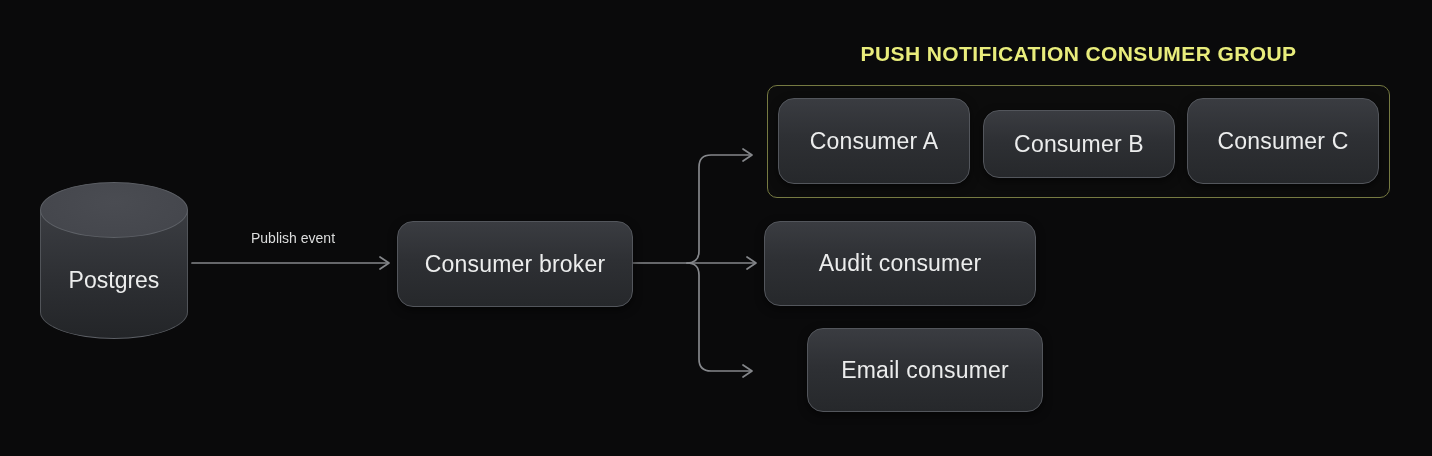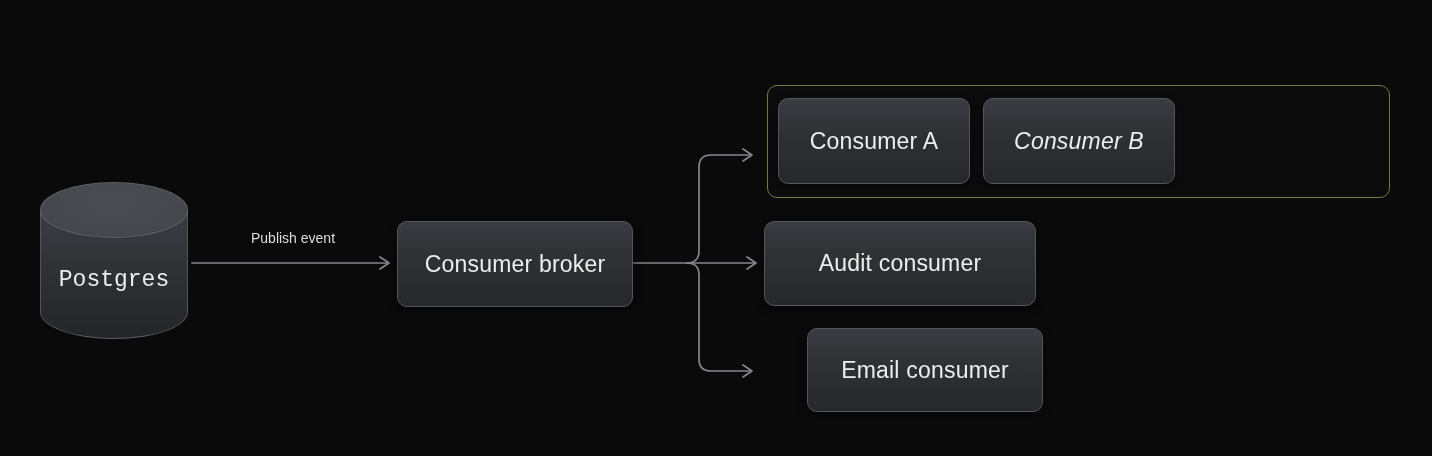--- a/index.html
+++ b/index.html
@@ -97,6 +97,7 @@
     <span>Consumer broker</span>
   </div>
 
+  <div class="group-title">PUSH NOTIFICATION CONSUMER GROUP</div>
   <div class="group"></div>
 
   <div class="node" style="left:778px;top:98px;width:192px;height:86px;">

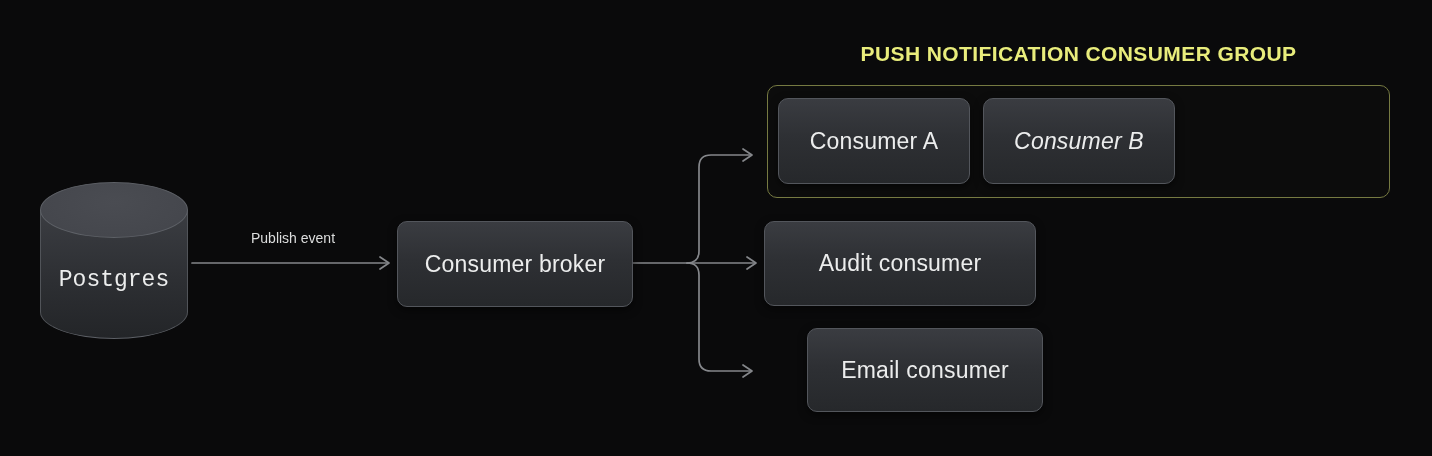--- a/index.html
+++ b/index.html
@@ -18,7 +18,7 @@
     box-sizing:border-box;
     background:linear-gradient(180deg,#3a3c41 0%,#2e3034 45%,#26282b 100%);
     border:1.5px solid #53565c;
-    border-radius:10px;
+    border-radius:16px;
     box-shadow:0 3px 8px rgba(0,0,0,.55);
     display:flex;align-items:center;justify-content:center;
     color:#eceded;font-size:23px;letter-spacing:.2px;

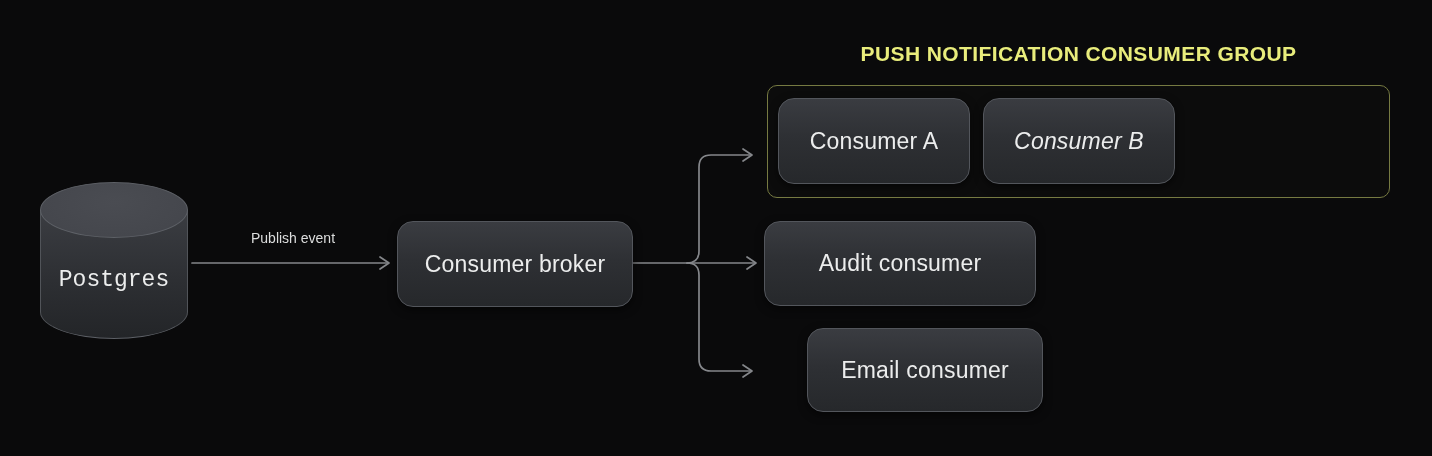--- a/index.html
+++ b/index.html
@@ -103,7 +103,7 @@
   <div class="node" style="left:778px;top:98px;width:192px;height:86px;">
     <span>Consumer A</span>
   </div>
-  <div class="node" style="left:983px;top:98px;width:192px;height:86px;font-style:italic;">
+  <div class="node" style="left:983px;top:110px;width:192px;height:68px;">
     <span>Consumer B</span>
   </div>
 

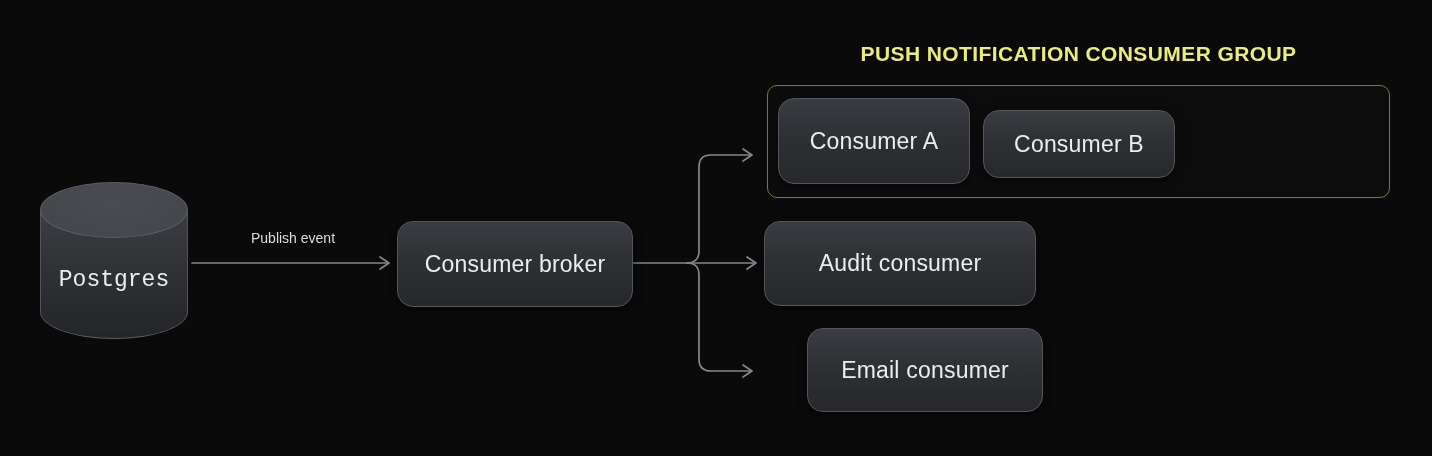--- a/index.html
+++ b/index.html
@@ -106,6 +106,9 @@
   <div class="node" style="left:983px;top:110px;width:192px;height:68px;">
     <span>Consumer B</span>
   </div>
+  <div class="node" style="left:1187px;top:98px;width:192px;height:86px;">
+    <span>Consumer C</span>
+  </div>
 
   <div class="node" style="left:764px;top:221px;width:272px;height:85px;">
     <span>Audit consumer</span>

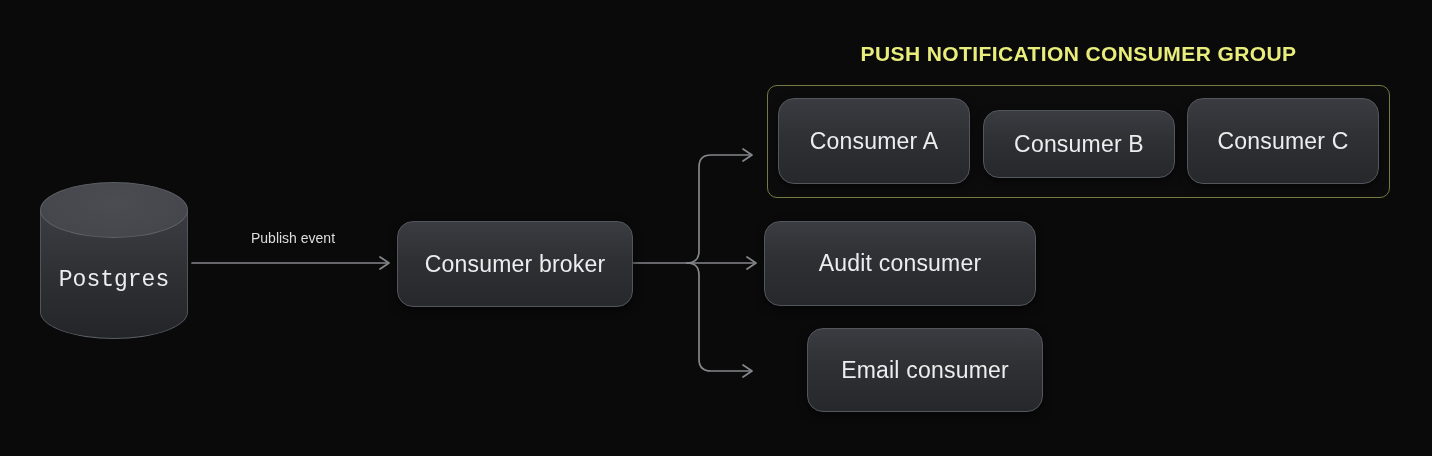--- a/index.html
+++ b/index.html
@@ -33,7 +33,7 @@
     border-radius:0 0 74px 74px / 0 0 27px 27px;
     box-sizing:border-box;
     display:flex;align-items:center;justify-content:center;
-    color:#eceded;font-size:23px;font-family:Liberation Mono, monospace;
+    color:#eceded;font-size:23px;
   }
   .cyl-top{
     position:absolute;left:40px;top:182px;width:148px;height:56px;

